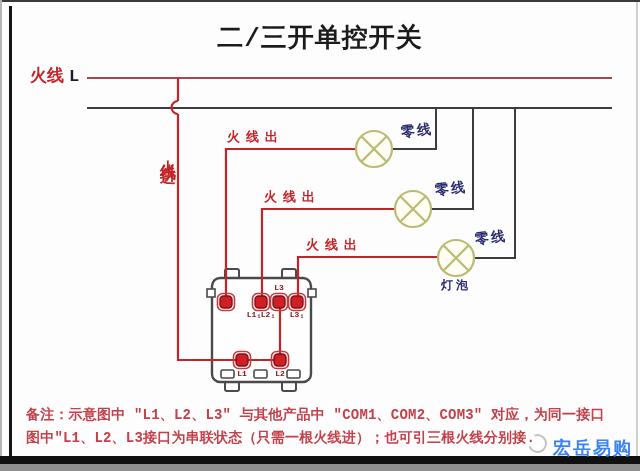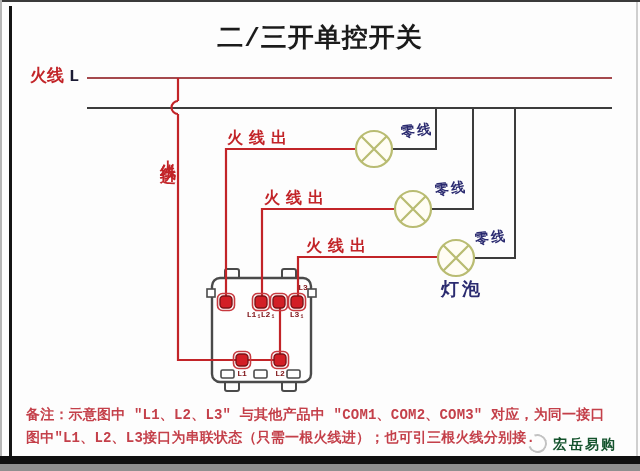--- a/index.html
+++ b/index.html
@@ -24,7 +24,7 @@
   .bus-letter{color:#1b1b34;margin-left:5px;}
   .live-in{left:156px;top:147px;writing-mode:vertical-rl;text-orientation:upright;
            color:#c22428;font-size:16px;font-weight:bold;letter-spacing:4px;}
-  .live-out{color:#c22428;font-size:16px;font-weight:bold;letter-spacing:6px;white-space:nowrap;}
+  .live-out{color:#c22428;font-size:13px;font-weight:bold;letter-spacing:6px;white-space:nowrap;}
   .neutral-tag{color:#2b2b70;font-size:14px;font-weight:bold;letter-spacing:2px;
                transform:rotate(-6deg);white-space:nowrap;}
   .bulb-label{left:441px;top:277px;color:#2b2b70;font-size:18px;font-weight:bold;letter-spacing:3px;}

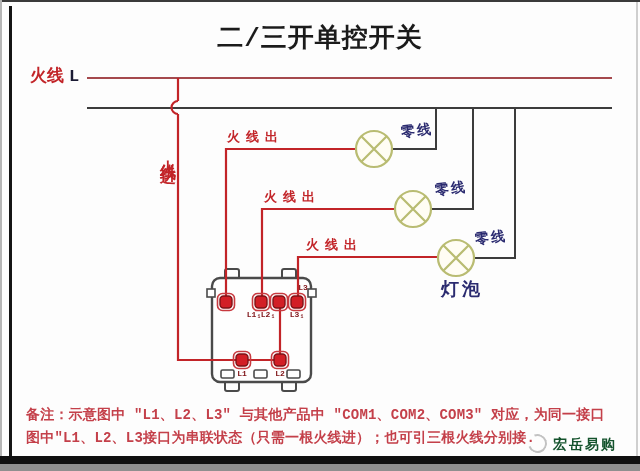--- a/index.html
+++ b/index.html
@@ -146,7 +146,7 @@
   <div class="abs term-label" style="left:214px;top:310px;margin-left:28px;">L1₁</div>
   <div class="abs term-label" style="left:249px;top:310px;margin-left:7px;">L2₁</div>
   <div class="abs term-label" style="left:285px;top:310px;">L3₁</div>
-  <div class="abs term-label" style="left:267px;top:283px;margin-left:24px;">L3</div>
+  <div class="abs term-label" style="left:267px;top:283px;">L3</div>
   <div class="abs term-label" style="left:230px;top:369px;">L1</div>
   <div class="abs term-label" style="left:268px;top:369px;">L2</div>
 

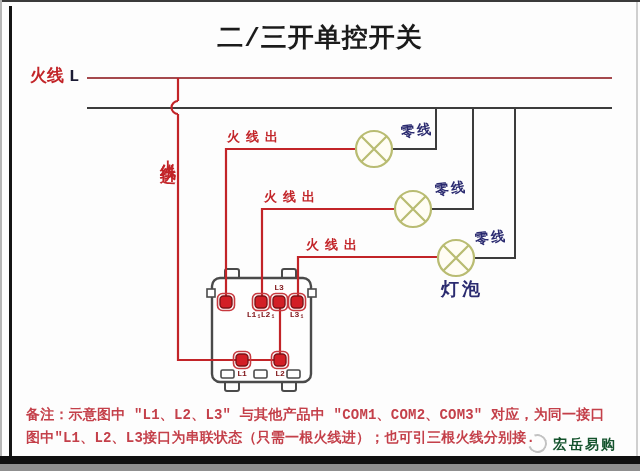--- a/index.html
+++ b/index.html
@@ -27,7 +27,7 @@
   .live-out{color:#c22428;font-size:13px;font-weight:bold;letter-spacing:6px;white-space:nowrap;}
   .neutral-tag{color:#2b2b70;font-size:14px;font-weight:bold;letter-spacing:2px;
                transform:rotate(-6deg);white-space:nowrap;}
-  .bulb-label{left:441px;top:277px;color:#2b2b70;font-size:18px;font-weight:bold;letter-spacing:3px;}
+  .bulb-label{left:441px;top:277px;color:#2b2b70;font-size:12px;font-weight:bold;letter-spacing:3px;}
   .term-label{font-size:8px;font-weight:bold;color:#7e1216;width:24px;text-align:center;
               letter-spacing:0;}
   .note{color:#c4404a;font-size:14px;font-weight:600;white-space:nowrap;letter-spacing:0.2px;}

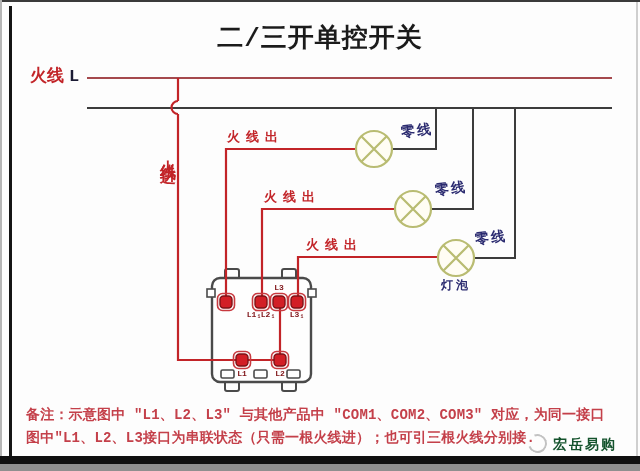--- a/index.html
+++ b/index.html
@@ -31,7 +31,7 @@
   .term-label{font-size:8px;font-weight:bold;color:#7e1216;width:24px;text-align:center;
               letter-spacing:0;}
   .note{color:#c4404a;font-size:14px;font-weight:600;white-space:nowrap;letter-spacing:0.2px;}
-  .watermark{left:553px;top:436px;color:#14532d;font-size:14px;font-weight:bold;letter-spacing:2px;}
+  .watermark{left:553px;top:436px;color:#3b82f6;font-size:18px;font-weight:bold;letter-spacing:2px;}
   .watermark-logo{left:528px;top:434px;width:15px;height:15px;border:2px solid #c2c2c2;
                   border-radius:50%;border-left-color:transparent;transform:rotate(25deg);}
   svg{position:absolute;left:0;top:0;}

